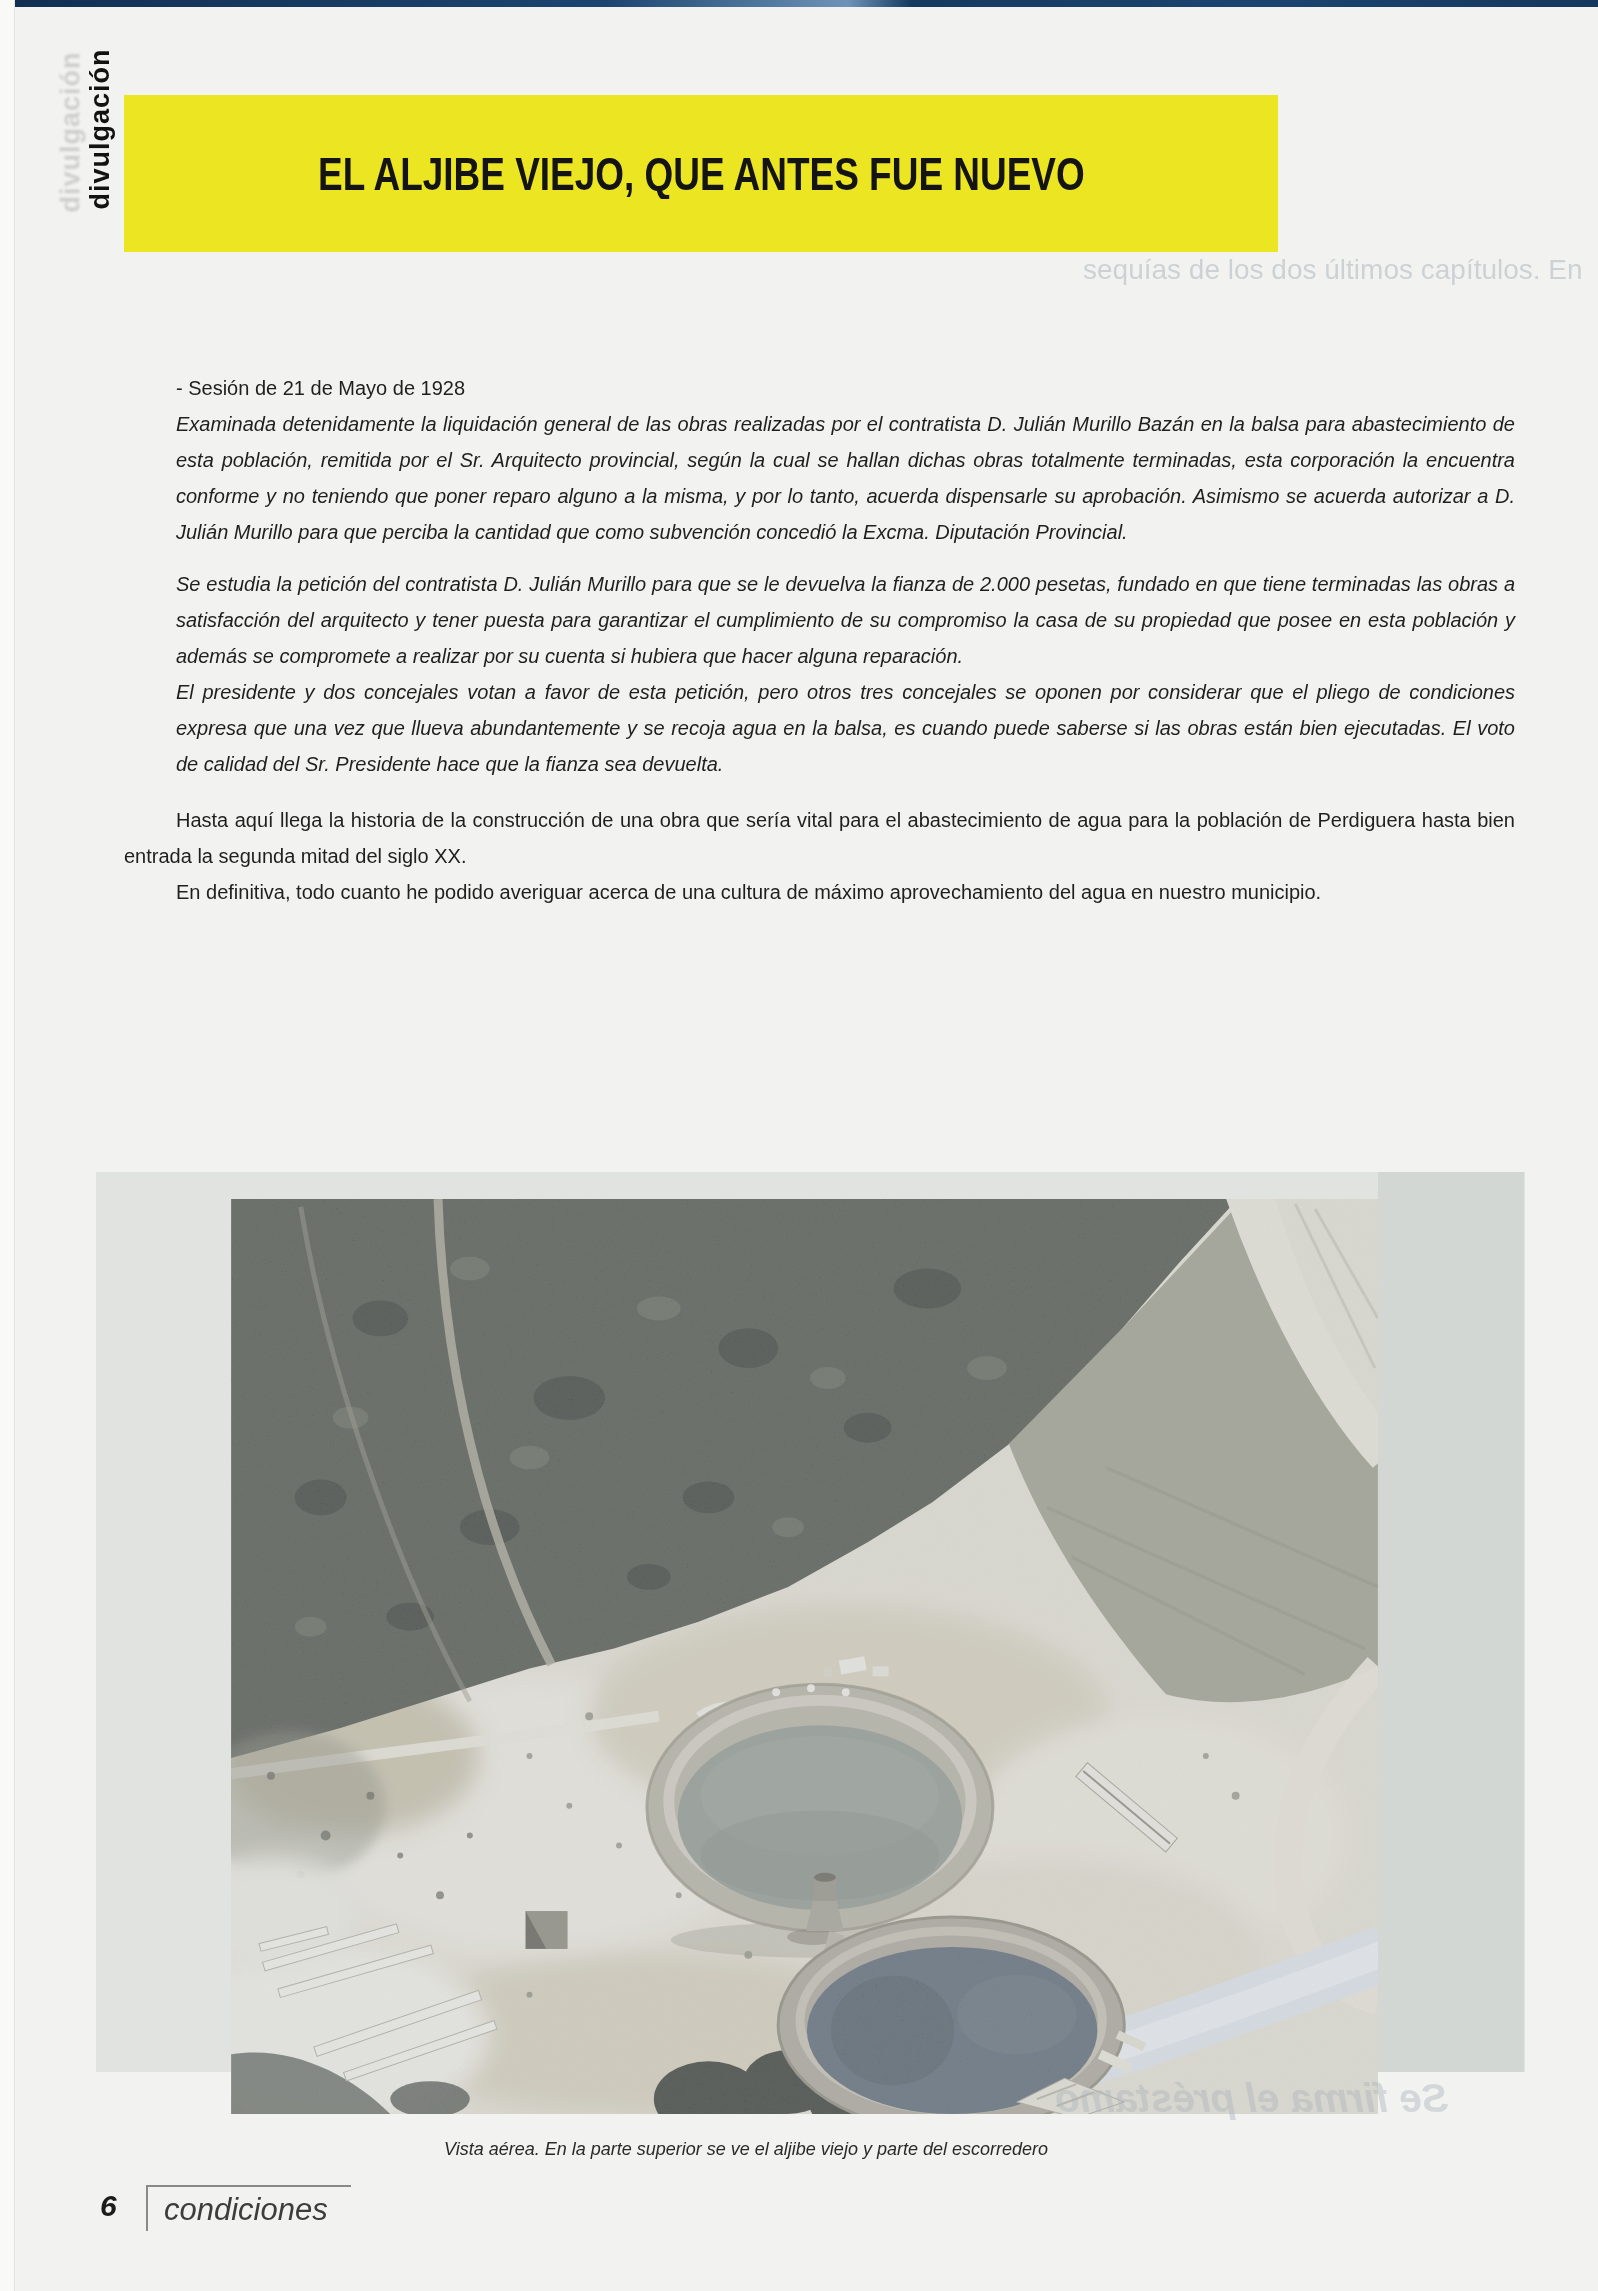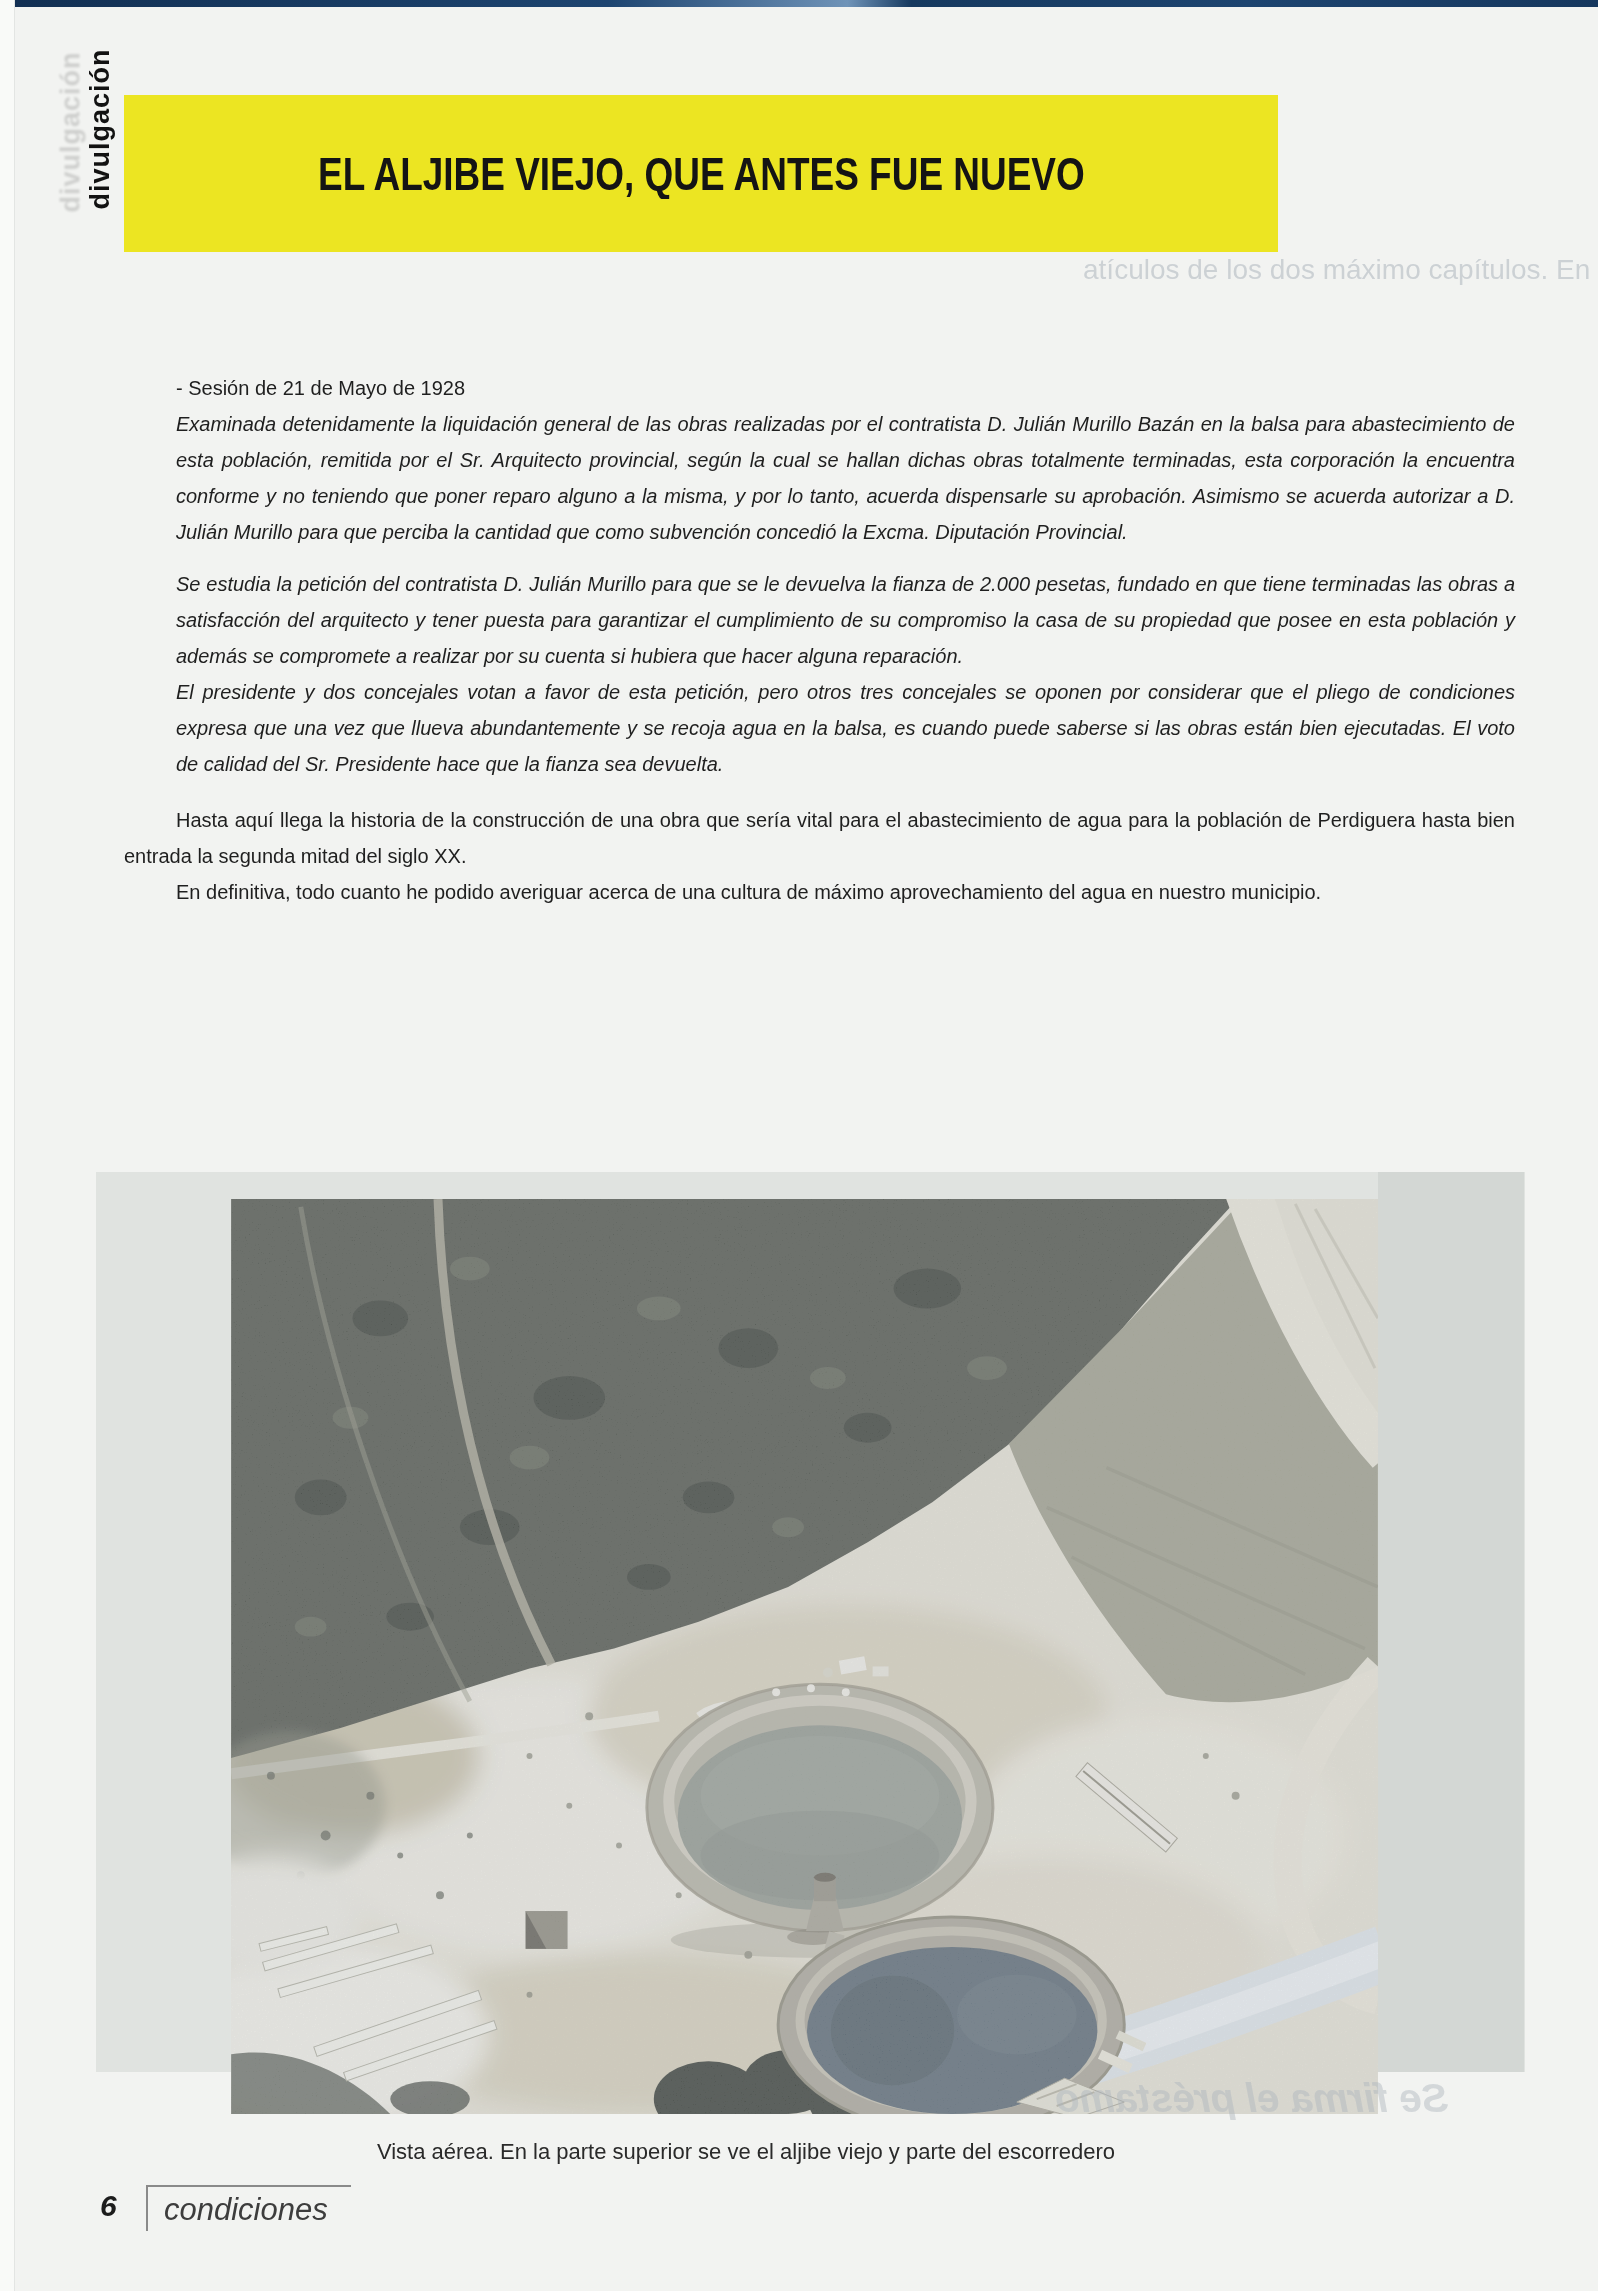--- a/index.html
+++ b/index.html
@@ -67,7 +67,7 @@
   <div class="banner-title">EL ALJIBE VIEJO, QUE ANTES FUE NUEVO</div>
 </div>
 
-<div class="bleed tr">atículos de los dos máximo capítulos. En</div>
+<div class="bleed tr">sequías de los dos últimos capítulos. En</div>
 
 <div class="bodycopy">
   <p class="session-heading">- Sesión de 21 de Mayo de 1928</p>

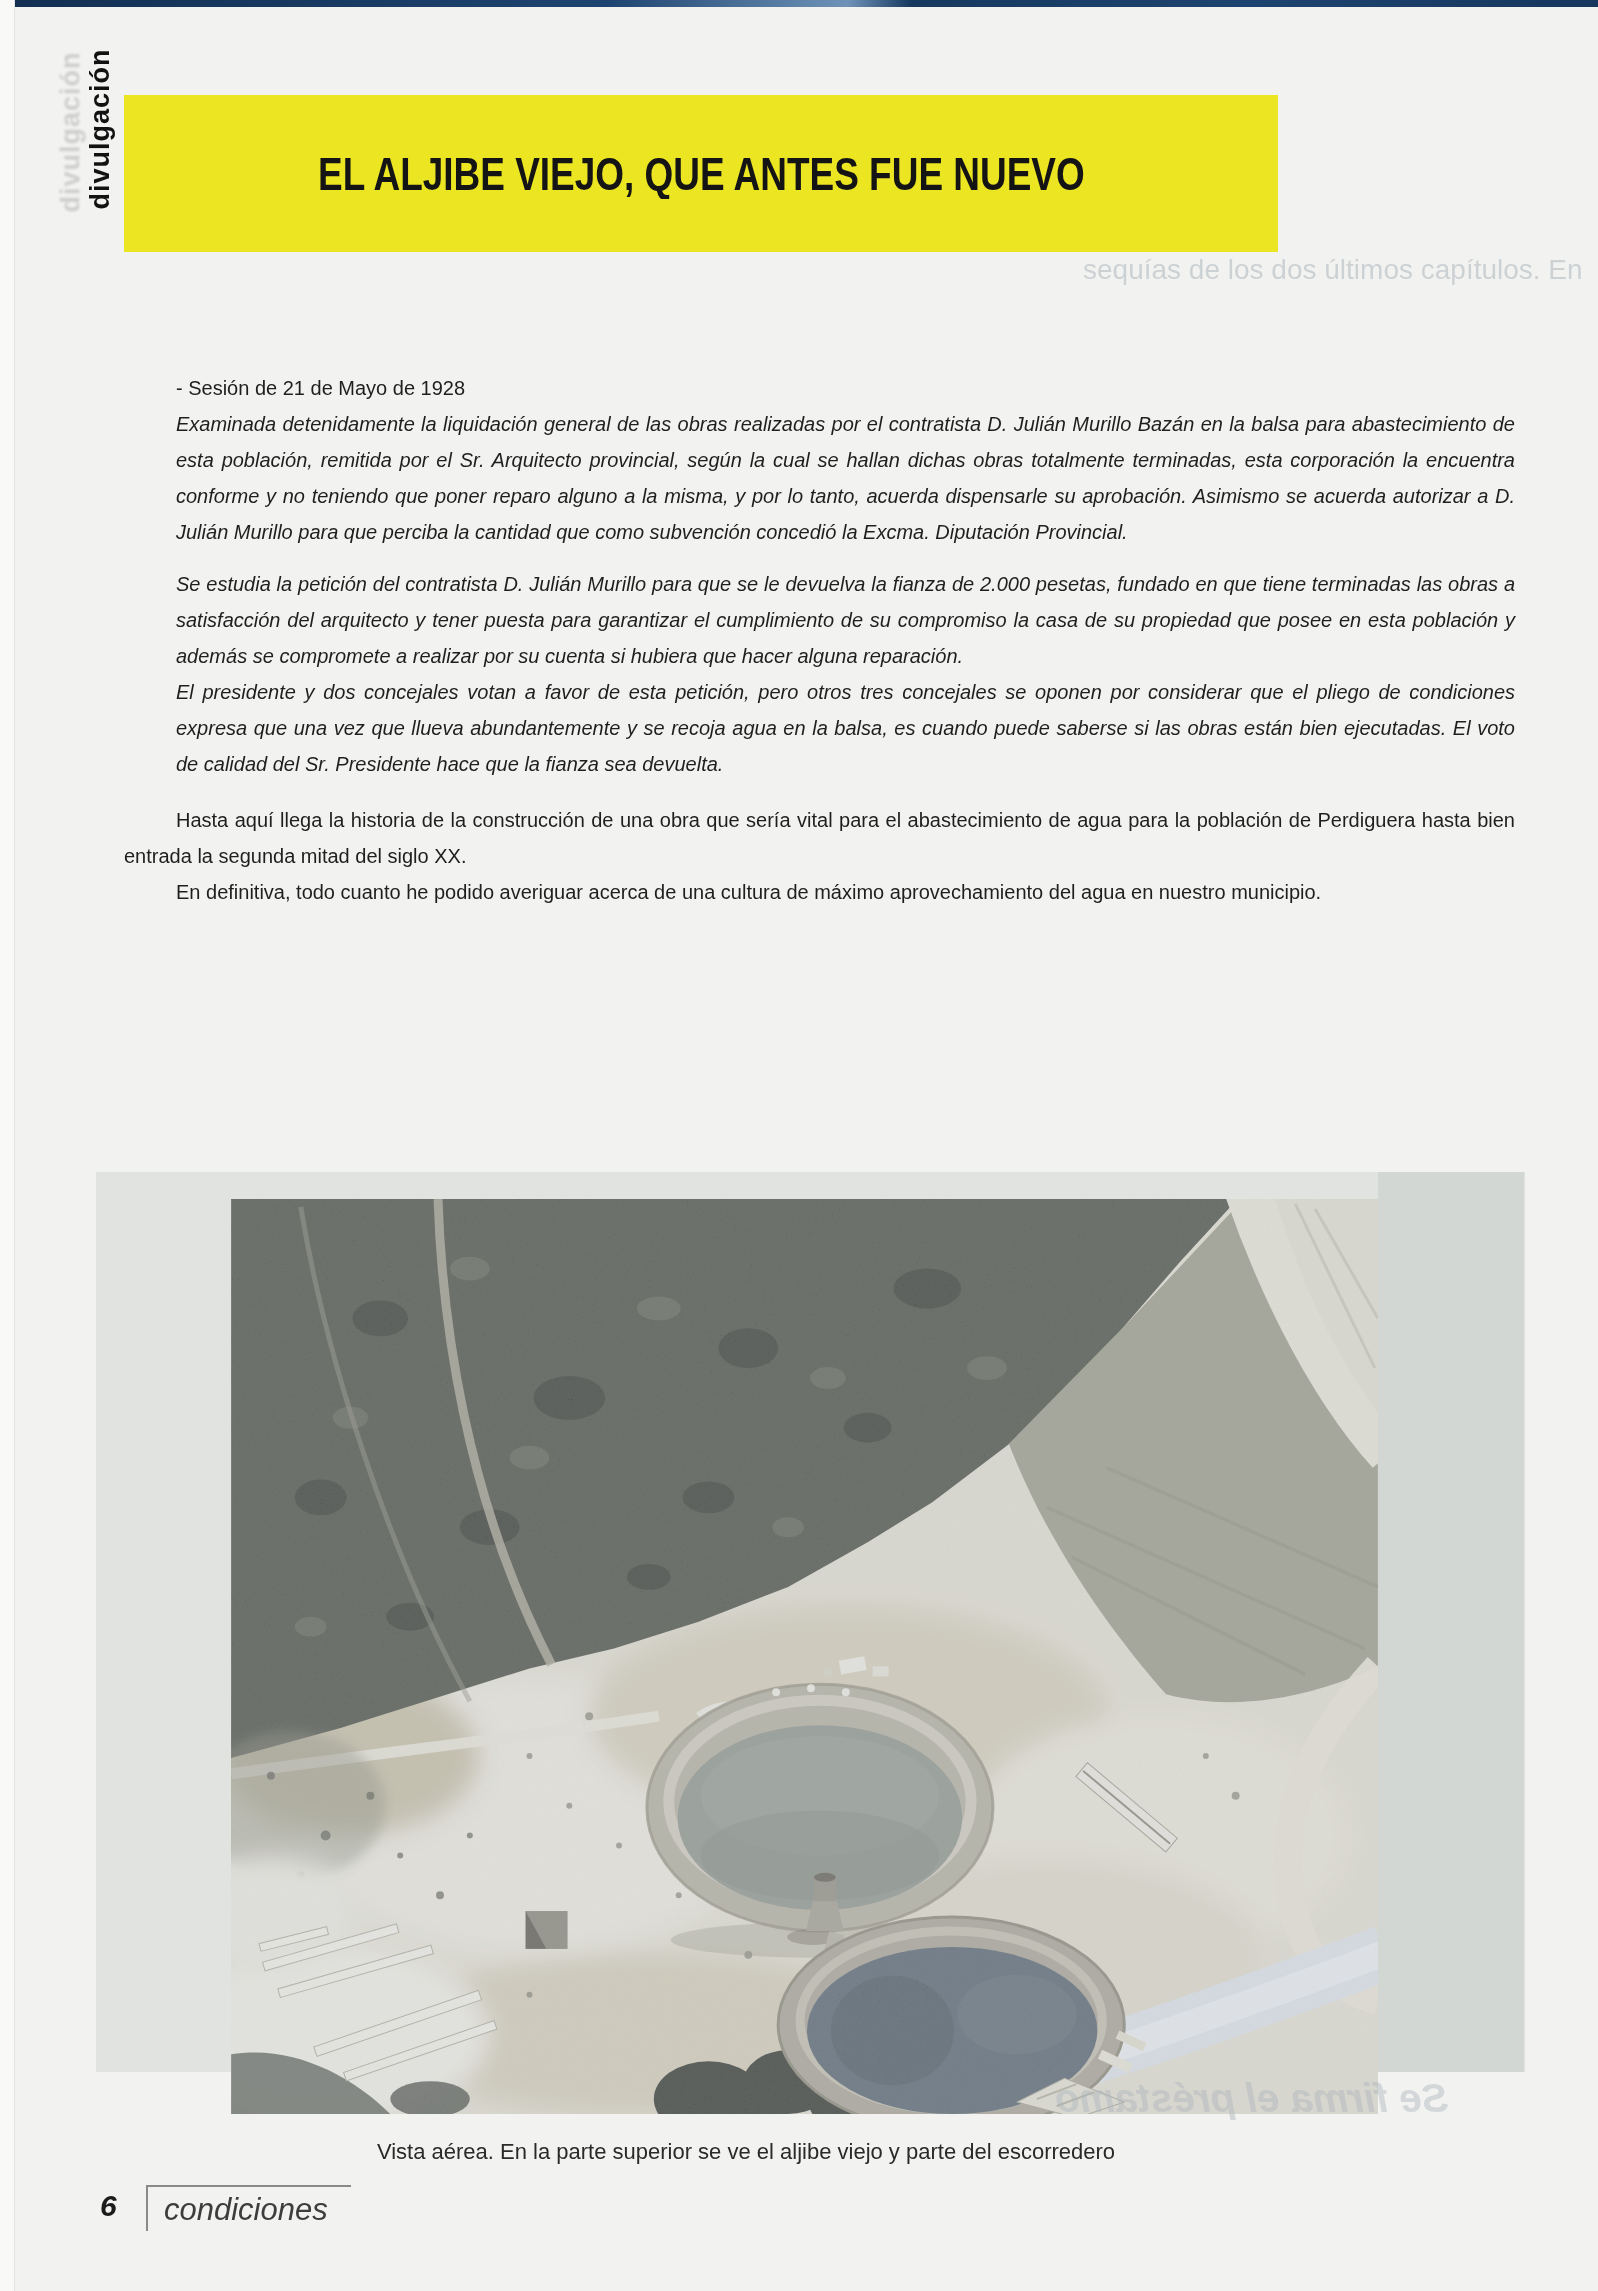--- a/index.html
+++ b/index.html
@@ -43,7 +43,7 @@
   .photo svg{display:block;}
   .caption{
     position:absolute;left:169px;top:2139px;width:1154px;text-align:center;
-    font-size:22px;color:#2a2a2a;
+    font-style:italic;font-size:18px;color:#2a2a2a;
   }
   .footer-num{position:absolute;left:100px;top:2189px;font-weight:bold;font-style:italic;font-size:30px;color:#1c1c1c;}
   .footer-rule-h{position:absolute;left:146px;top:2185px;width:205px;height:2px;background:#8a8a8a;}

